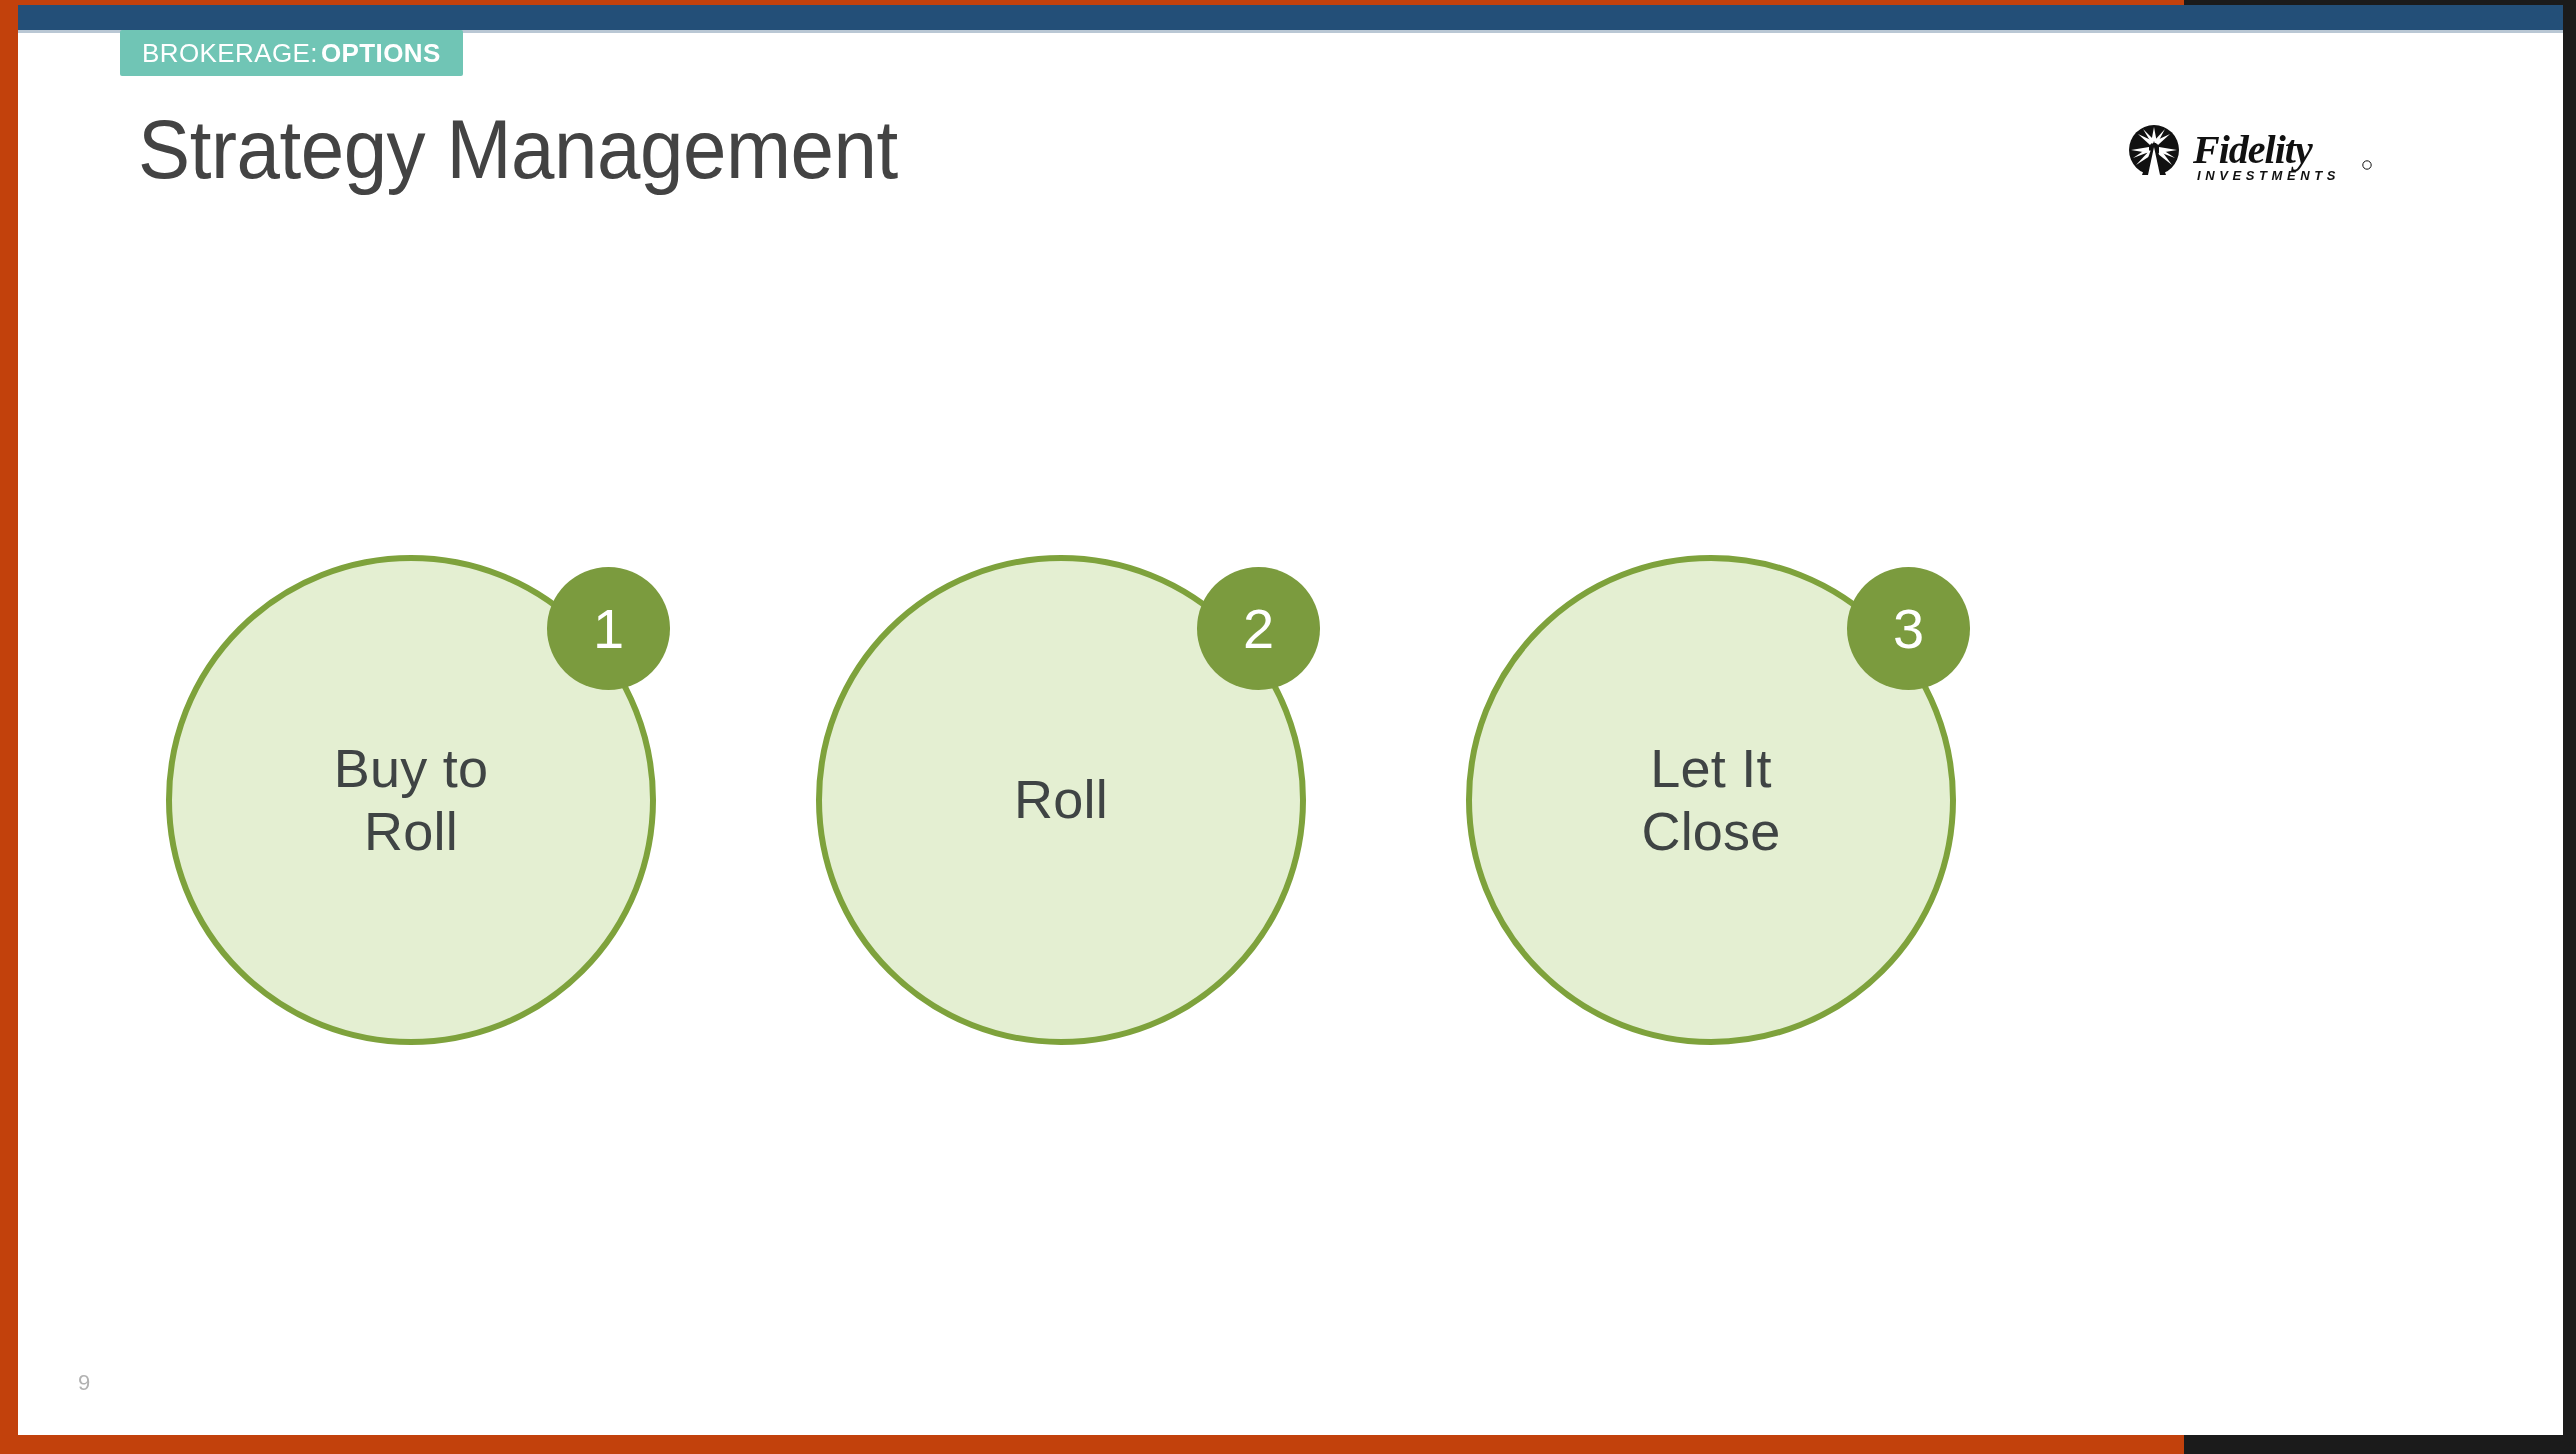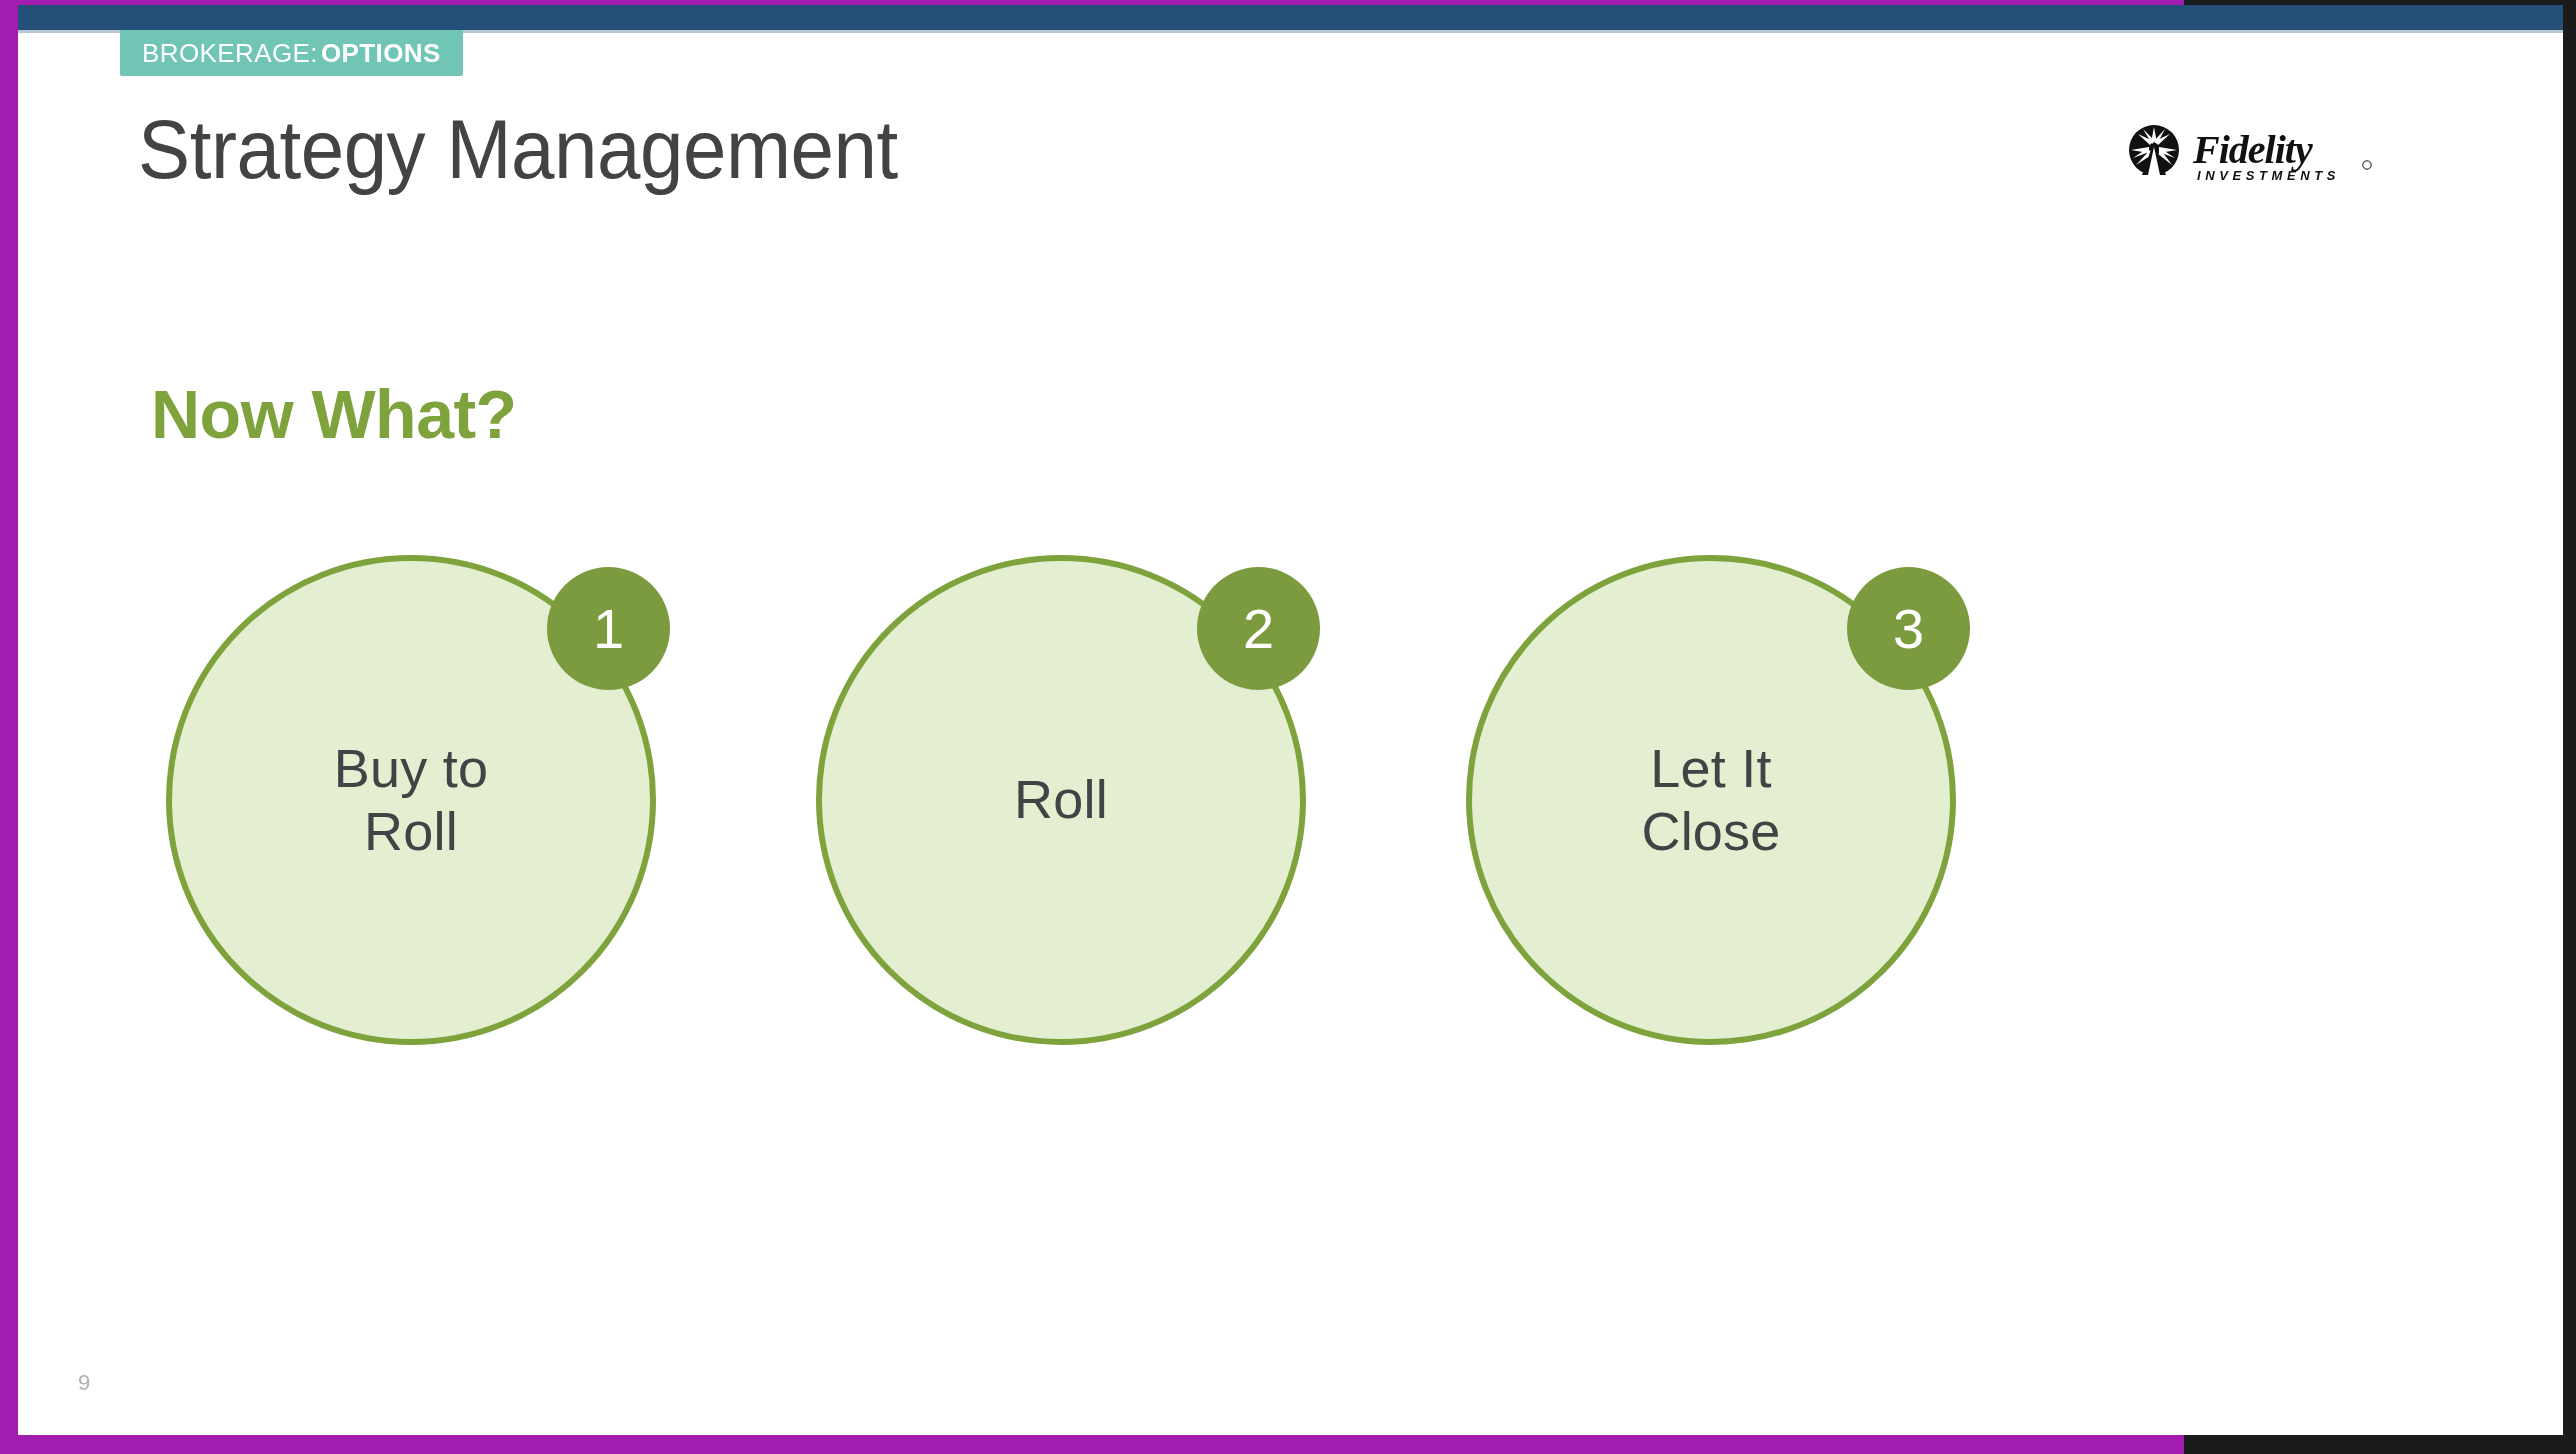--- a/index.html
+++ b/index.html
@@ -15,7 +15,7 @@
     position: relative;
     width: 2184px;
     height: 1454px;
-    background: #a21caf;
+    background: #c2410c;
   }
 
   

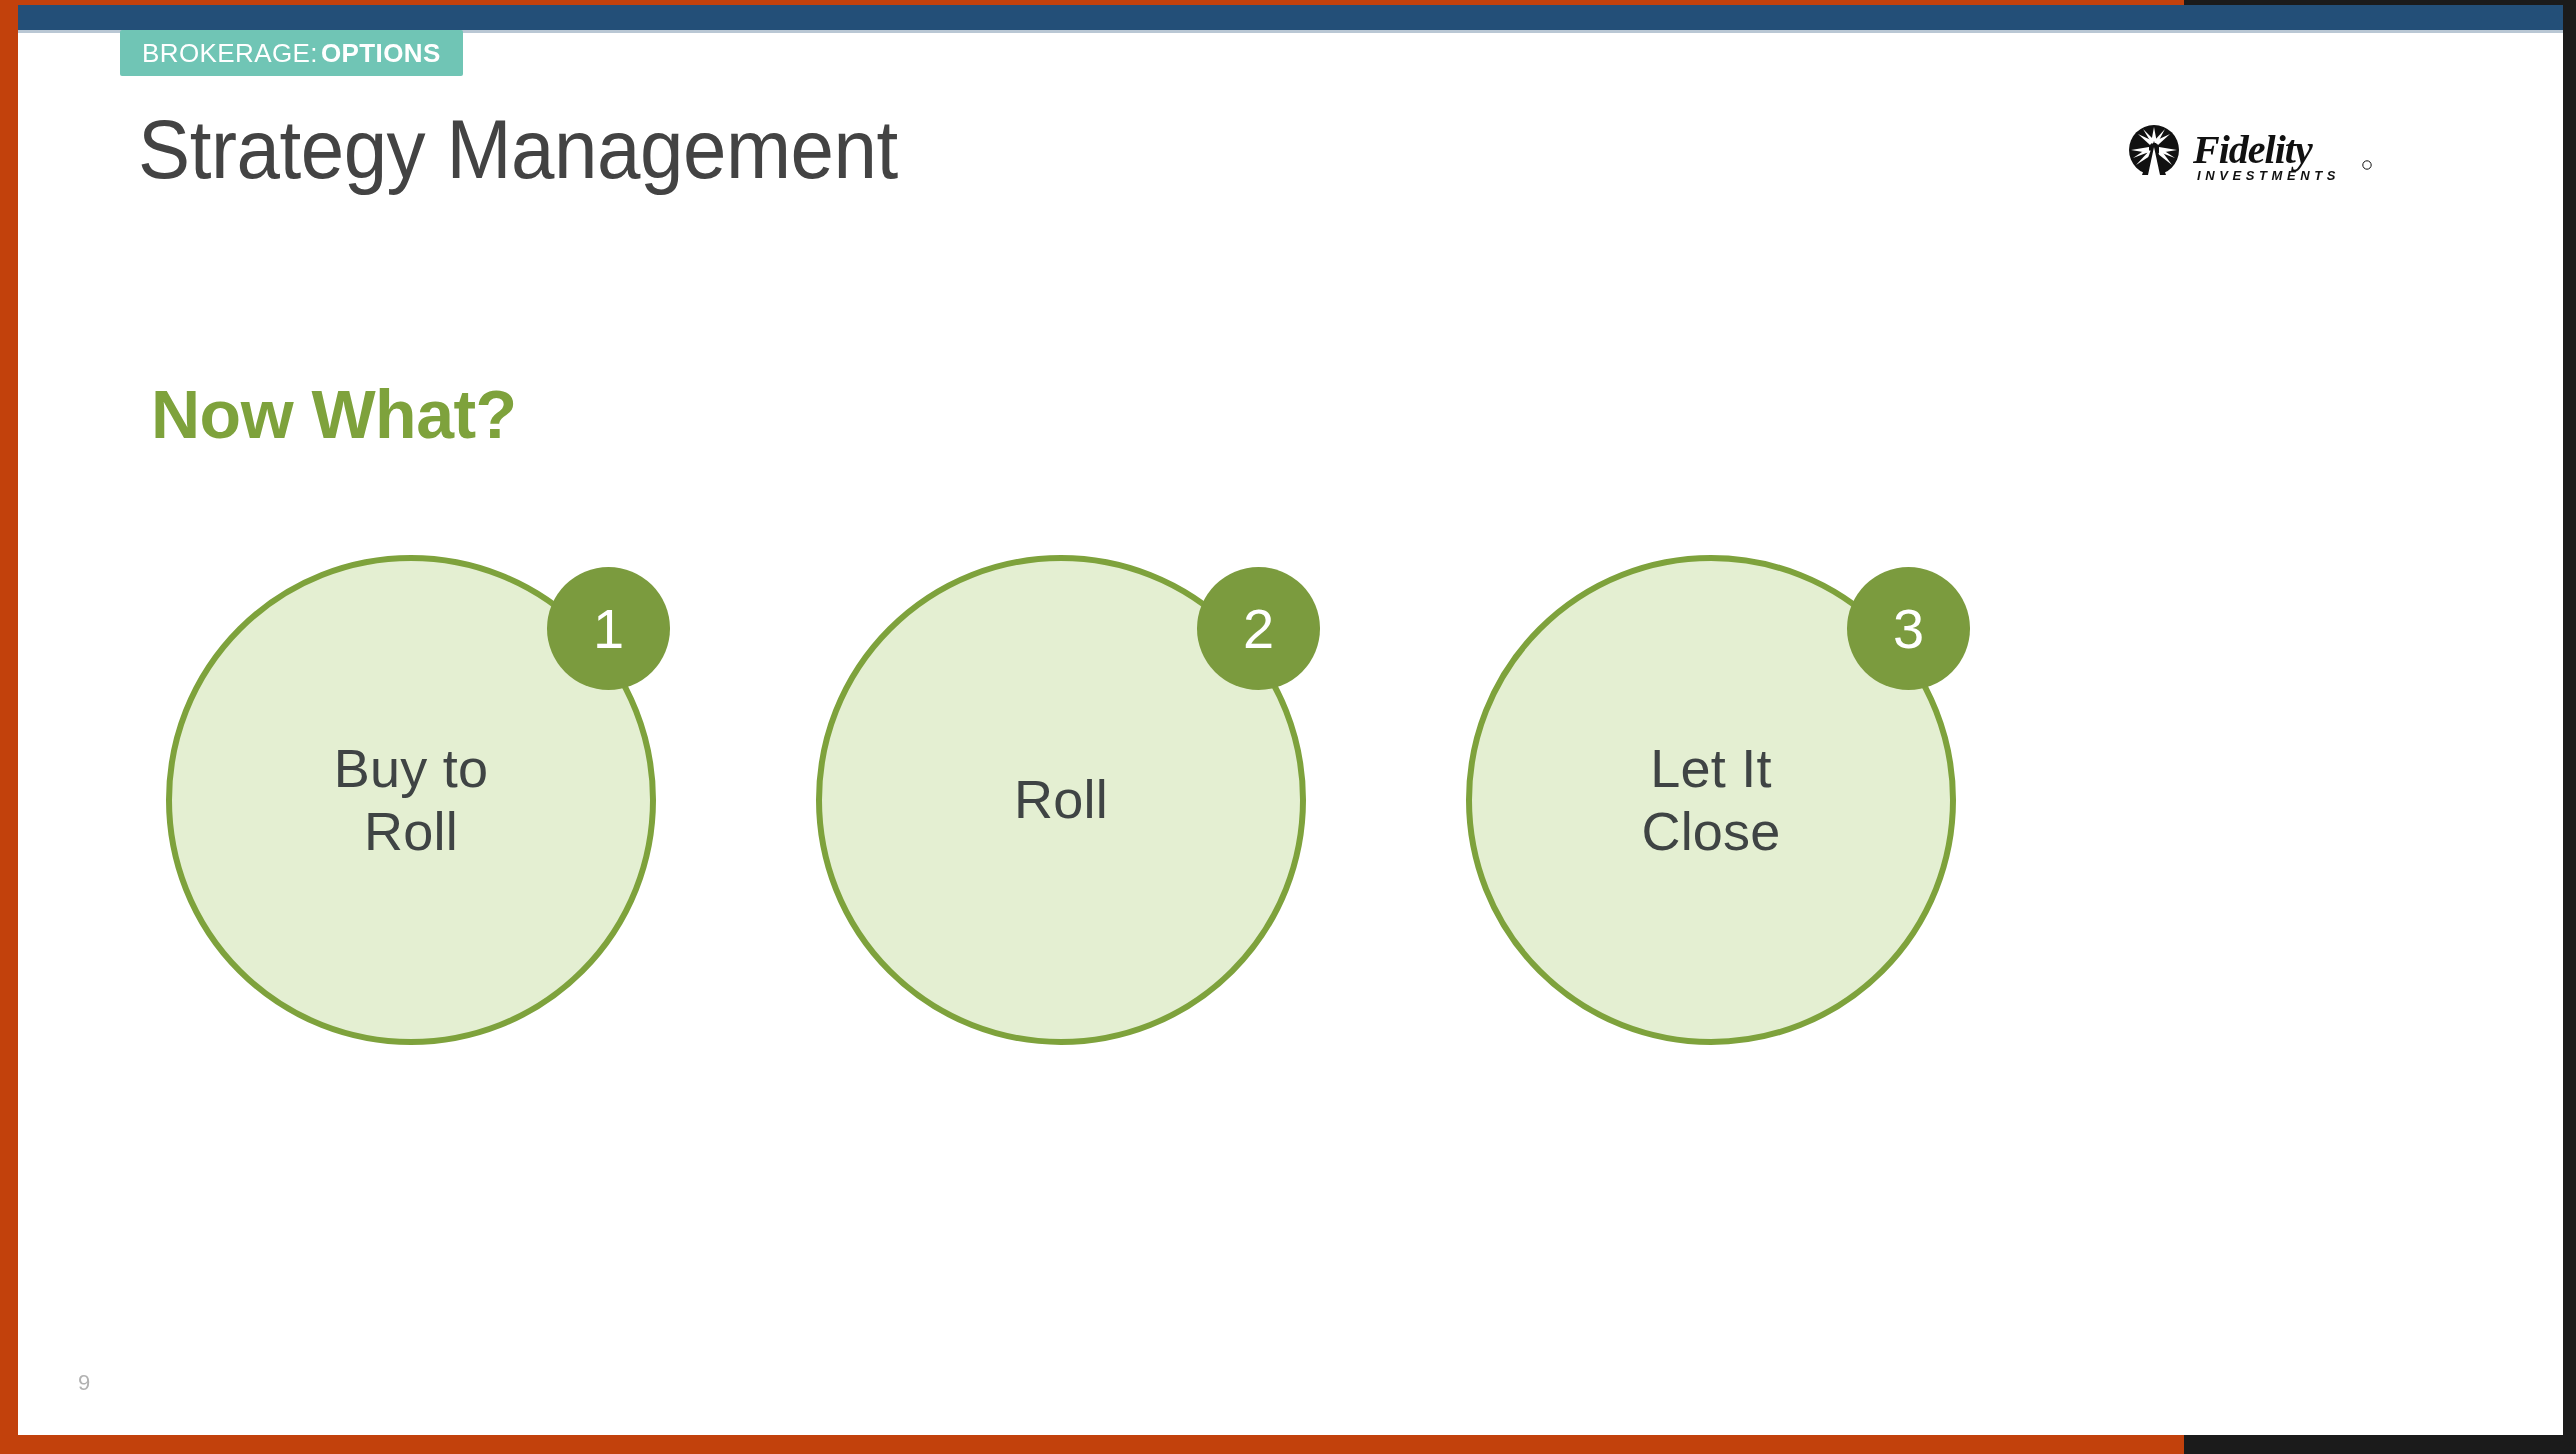--- a/index.html
+++ b/index.html
@@ -211,7 +211,6 @@
       </svg>
     </div>
 
-    <div id="section-heading">Now What?</div>
 
     <div id="circle-row">
 

